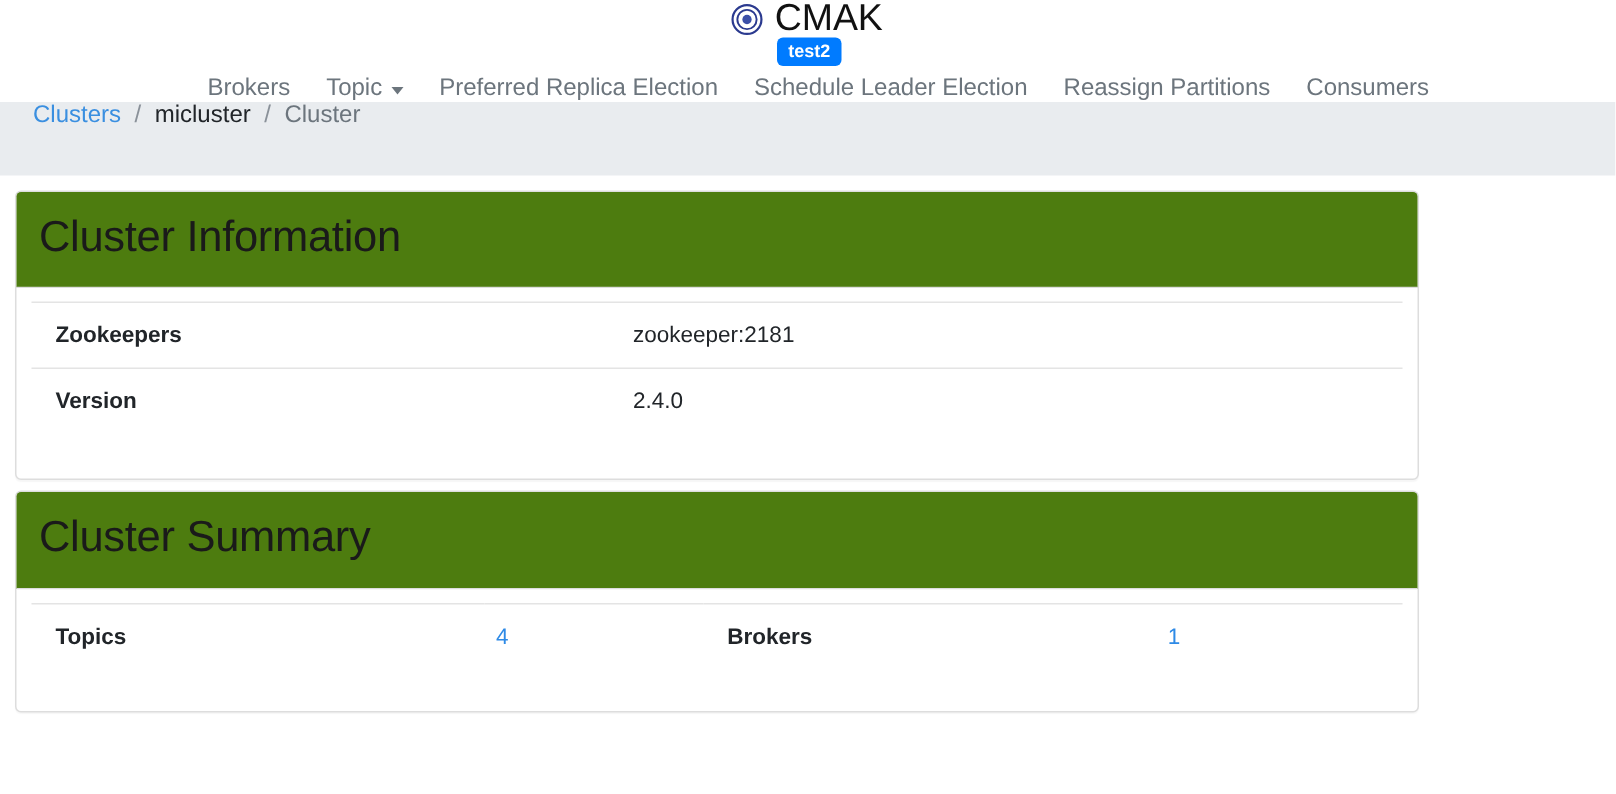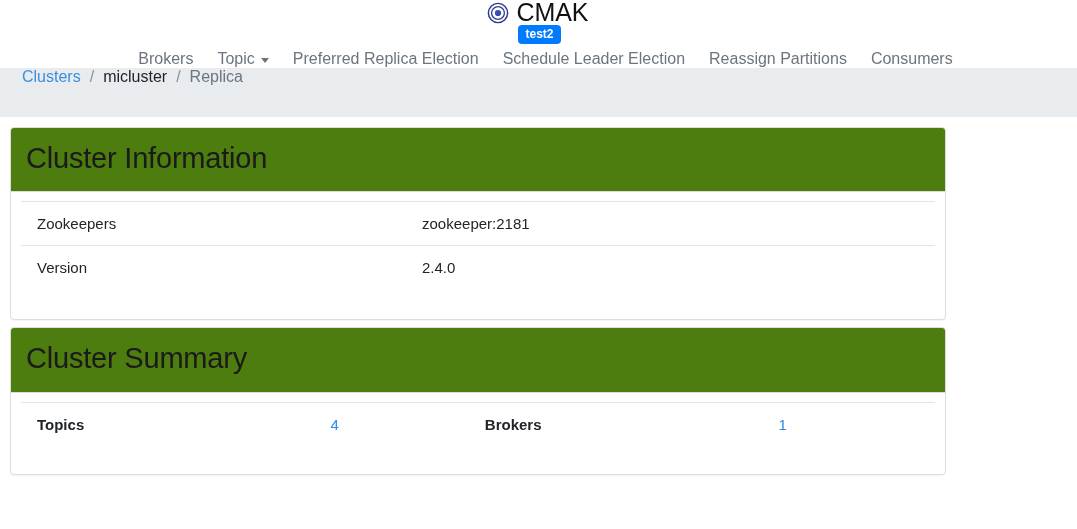--- a/index.html
+++ b/index.html
@@ -244,7 +244,7 @@
   <span class="bc-sep">/</span>
   <span class="bc-current-dark">micluster</span>
   <span class="bc-sep">/</span>
-  <span class="bc-active">Replica</span>
+  <span class="bc-active">Cluster</span>
 </div>
 
 <div class="content">

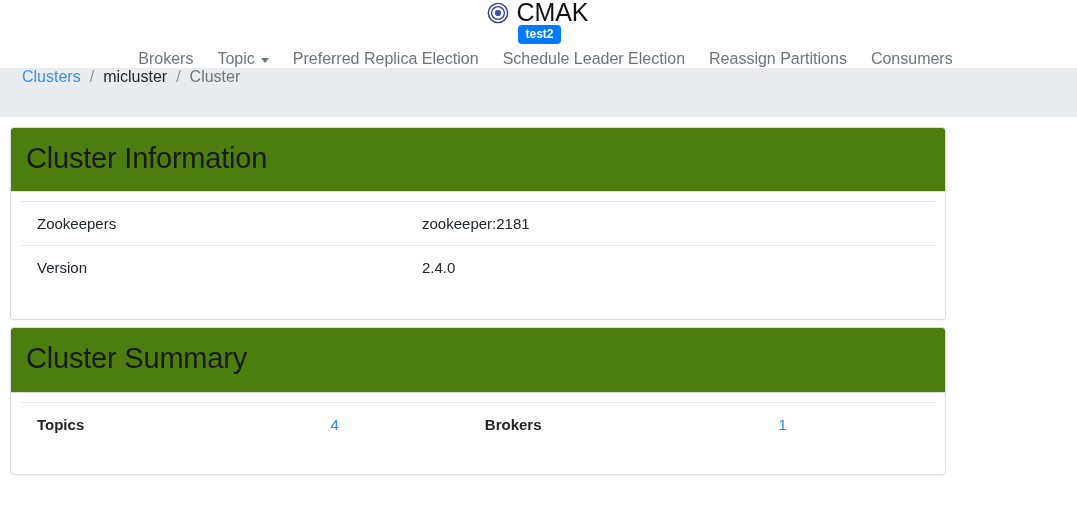--- a/index.html
+++ b/index.html
@@ -151,7 +151,7 @@
     vertical-align: top;
   }
   td.label-cell {
-    font-weight: normal;
+    font-weight: bold;
     color: #212529;
     width: 43%;
     padding-left: 16px !important;

